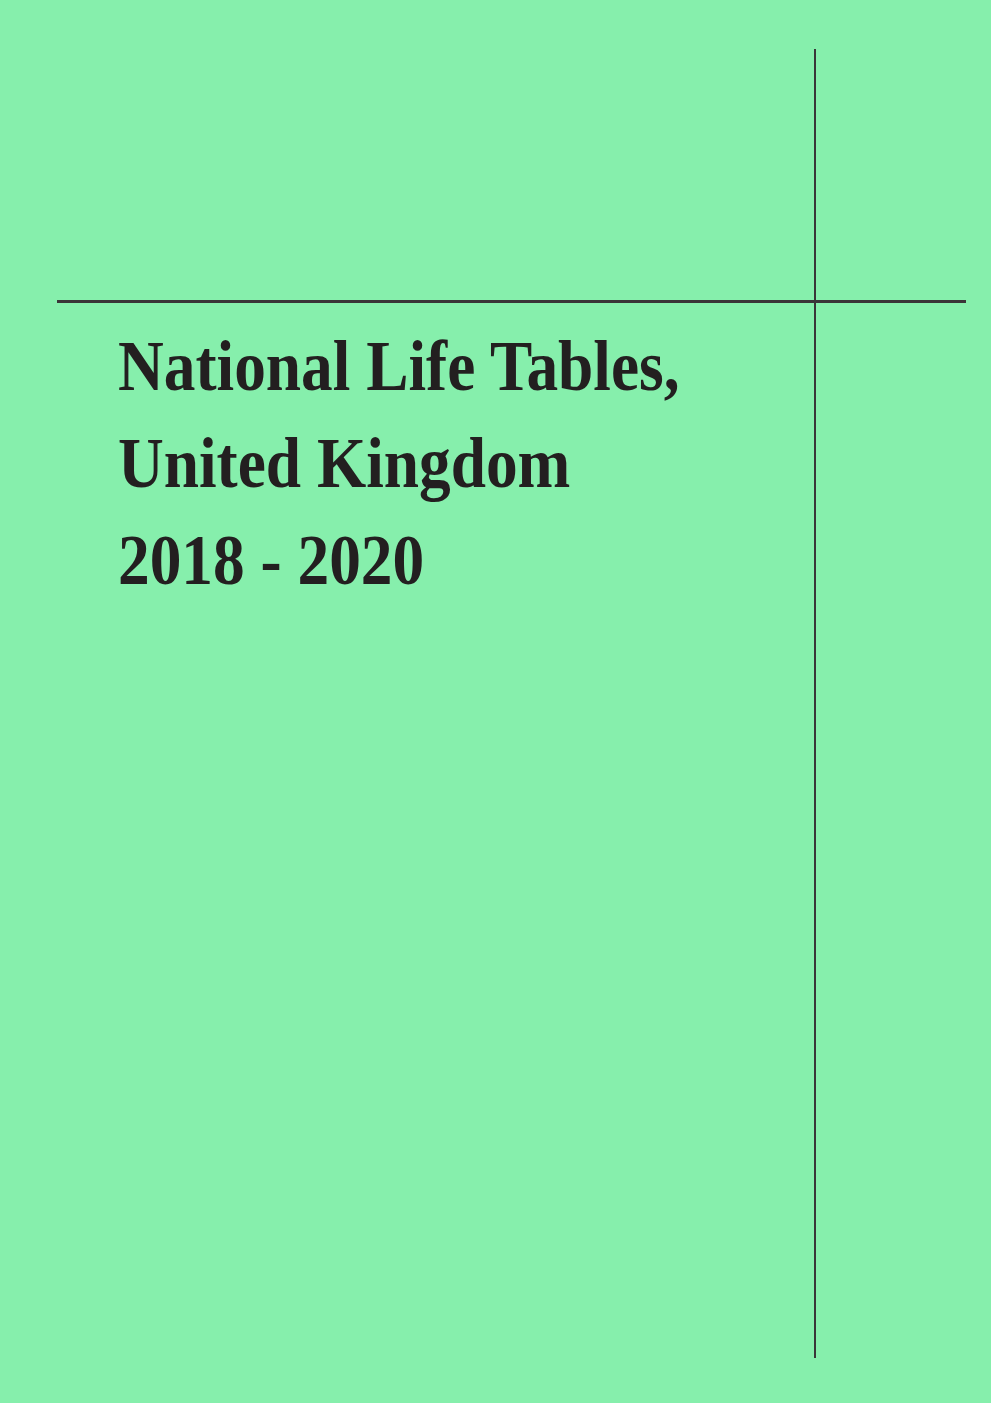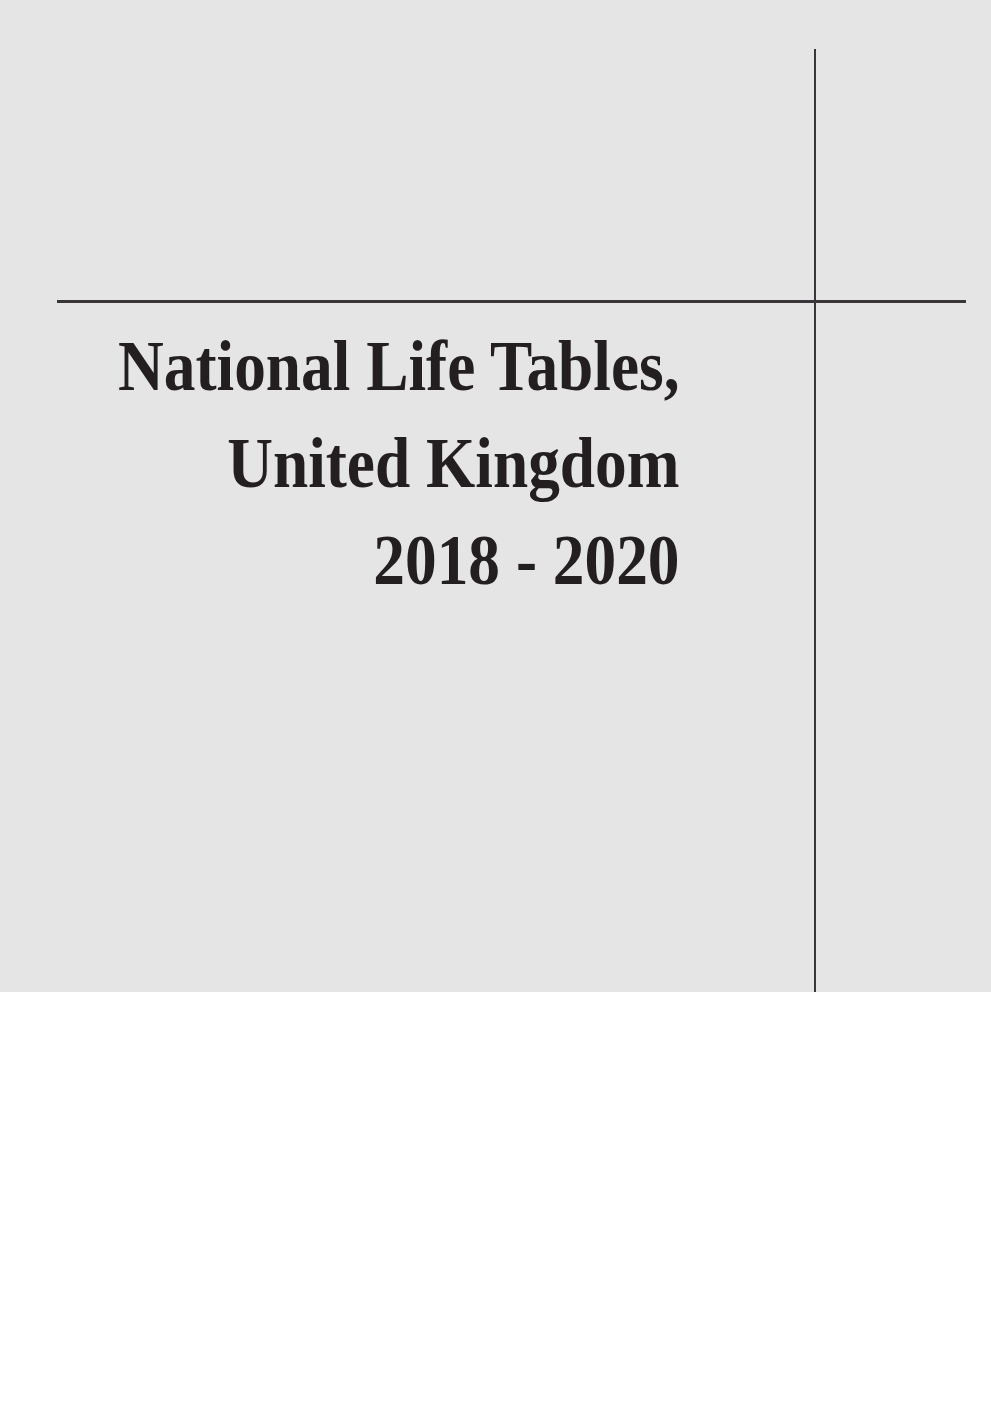--- a/index.html
+++ b/index.html
@@ -12,10 +12,9 @@
   .page {
     position: relative;
     width: 991px;
-    height: 992px;
-    background: #e5e5e5;
+    height: 1403px;
+    background: #86efac;
     overflow: hidden;
-    text-align: right;
   }
 
   

